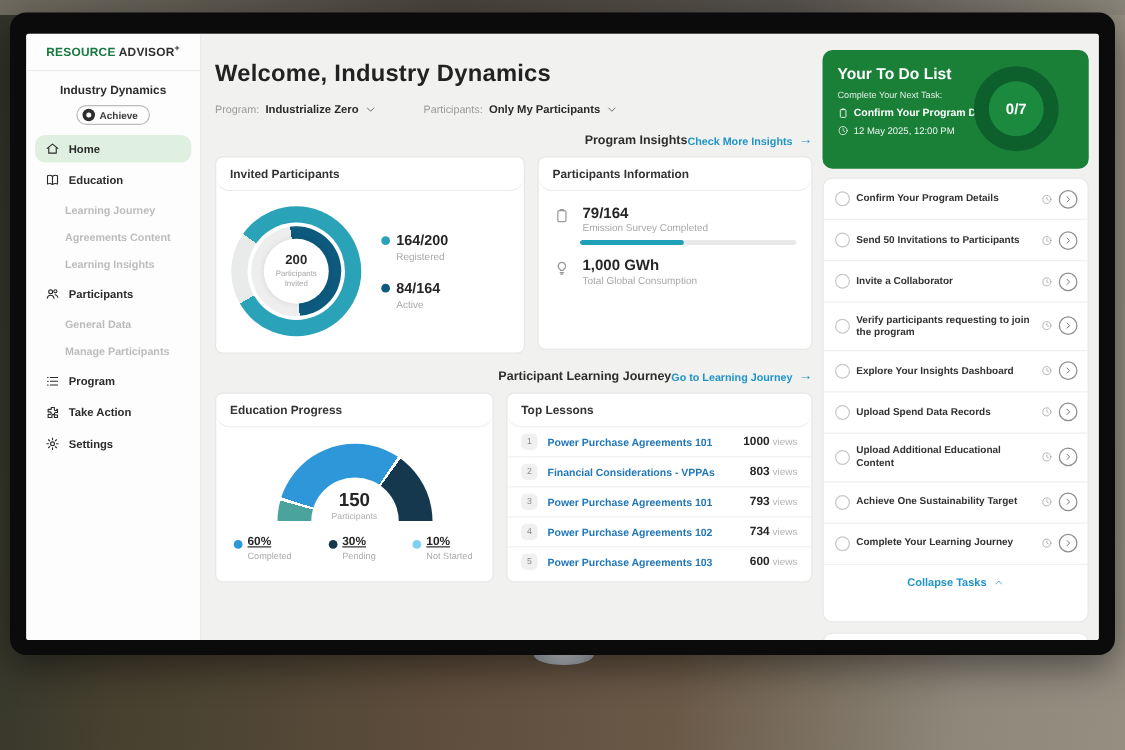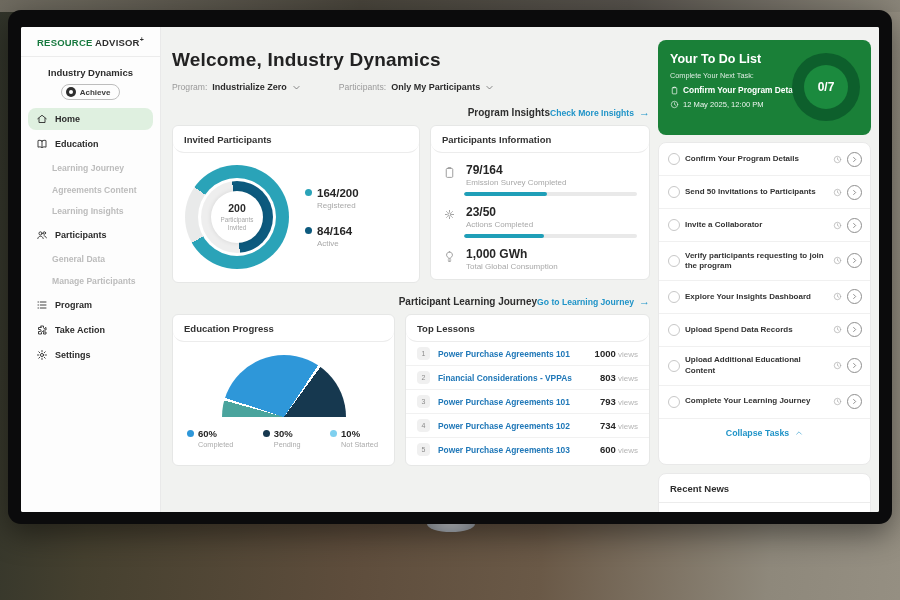--- a/index.html
+++ b/index.html
@@ -116,7 +116,7 @@
   .todo-task { display:flex; align-items:center; gap:4px; font-size:8.4px; font-weight:bold; margin-top:5px; }
   .todo-due { display:flex; align-items:center; gap:4px; font-size:7.6px; opacity:.92; margin-top:5px; }
   .todo-task .ic, .todo-due .ic { width:9px; height:9px; color:#fff; flex-shrink:0;}
-  .ring { position:absolute; right:11px; top:13px; width:68px; height:68px; border-radius:50%;
+  .ring { position:absolute; right:24px; top:13px; width:68px; height:68px; border-radius:50%;
     background:#0d5f2c; display:flex; align-items:center; justify-content:center; }
   .ring-in { width:44px; height:44px; border-radius:50%; background:#1b8a3e;
     display:flex; align-items:center; justify-content:center; font-size:12px; font-weight:bold; color:#fff;}

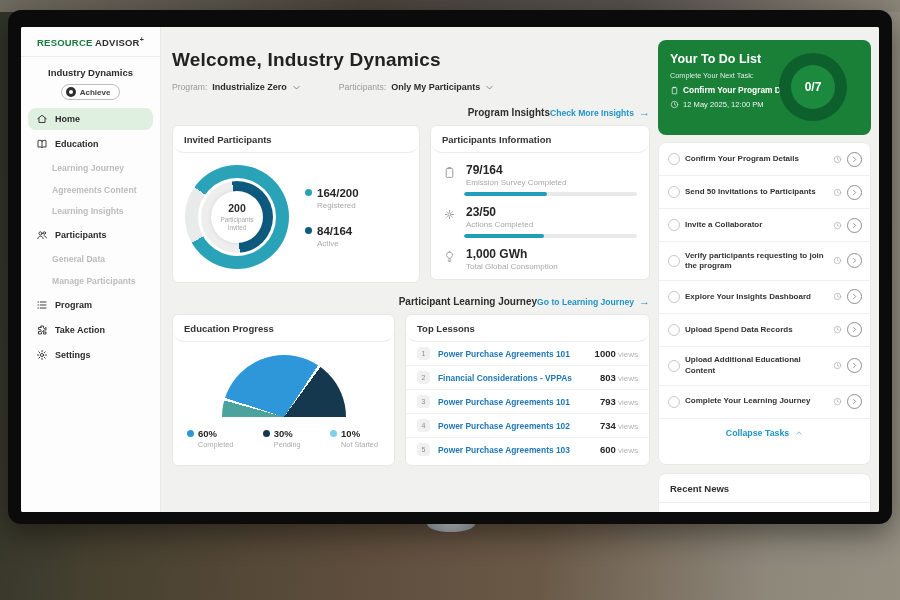--- a/index.html
+++ b/index.html
@@ -337,23 +337,6 @@
                   </div>
                 </div>
 
-                <div class="info-row">
-                  <div class="info-top">
-                    <span class="ic">
-                      <svg viewBox="0 0 24 24">
-                        <circle cx="12" cy="12" r="3"></circle>
-                        <path d="M12 4.5v2M12 17.5v2M4.5 12h2M17.5 12h2M6.7 6.7l1.4 1.4M15.9 15.9l1.4 1.4M17.3 6.7l-1.4 1.4M8.1 15.9l-1.4 1.4"></path>
-                      </svg>
-                    </span>
-                    <div>
-                      <div class="v">23/50</div>
-                      <div class="l">Actions Completed</div>
-                    </div>
-                  </div>
-                  <div class="bar">
-                    <div class="fill" style="width: 46%;"></div>
-                  </div>
-                </div>
 
                 <div class="info-row">
                   <div class="info-top">

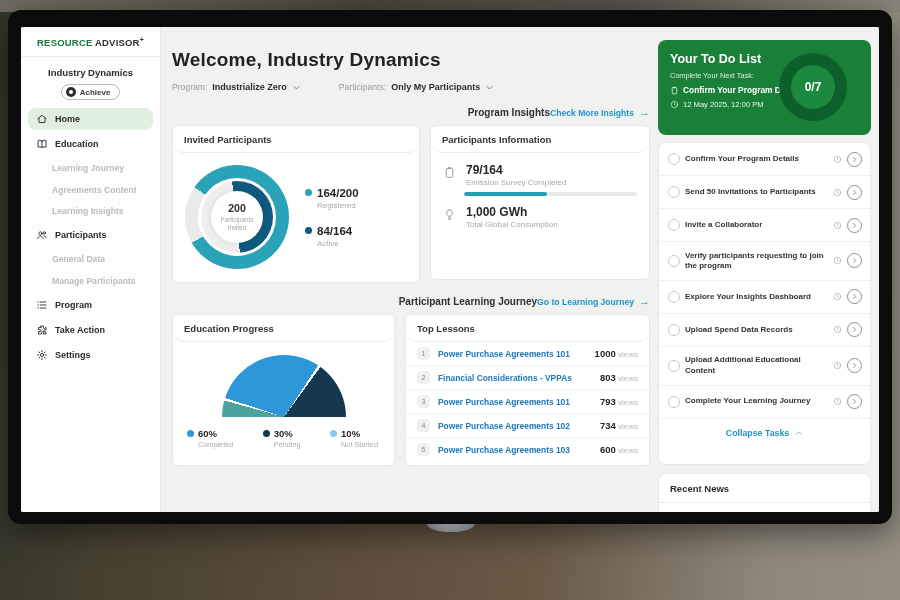--- a/index.html
+++ b/index.html
@@ -372,6 +372,10 @@
             <div class="gauge-wrap">
               <div class="gauge">
                 <div class="g-arc" id="gauge-arc" style="background: conic-gradient(from 270deg at 50% 100%, rgb(74, 164, 157) 0%, rgb(74, 164, 157) 4.3%, rgb(255, 255, 255) 4.3%, rgb(255, 255, 255) 5%, rgb(46, 151, 217) 5%, rgb(46, 151, 217) 34.3%, rgb(255, 255, 255) 34.3%, rgb(255, 255, 255) 35%, rgb(22, 56, 79) 35%, rgb(22, 56, 79) 50%, transparent 50%, transparent 100%);"></div>
+                <div class="g-hole">
+                  <div class="v">150</div>
+                  <div class="l">Participants</div>
+                </div>
               </div>
             </div>
             <div class="edu-legend">

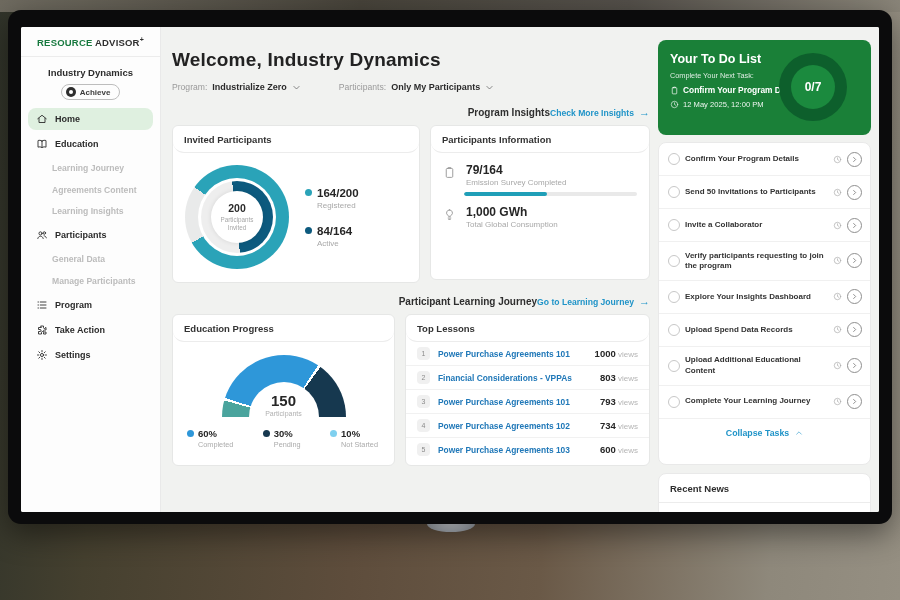--- a/index.html
+++ b/index.html
@@ -602,6 +602,23 @@
                 </span>
               </div>
 
+              <div class="task-row">
+                <span class="task-check"></span>
+                <span class="task-label">Achieve One Sustainability Target</span>
+                <span class="ic task-clock">
+                  <svg viewBox="0 0 24 24">
+                    <circle cx="12" cy="12" r="8.6"></circle>
+                    <path d="M12 7.5V12l3.2 2"></path>
+                  </svg>
+                </span>
+                <span class="task-go">
+                  <span class="ic">
+                    <svg viewBox="0 0 24 24">
+                      <path d="M9 5l7 7-7 7" stroke-width="2.6"></path>
+                    </svg>
+                  </span>
+                </span>
+              </div>
 
               <div class="task-row">
                 <span class="task-check"></span>

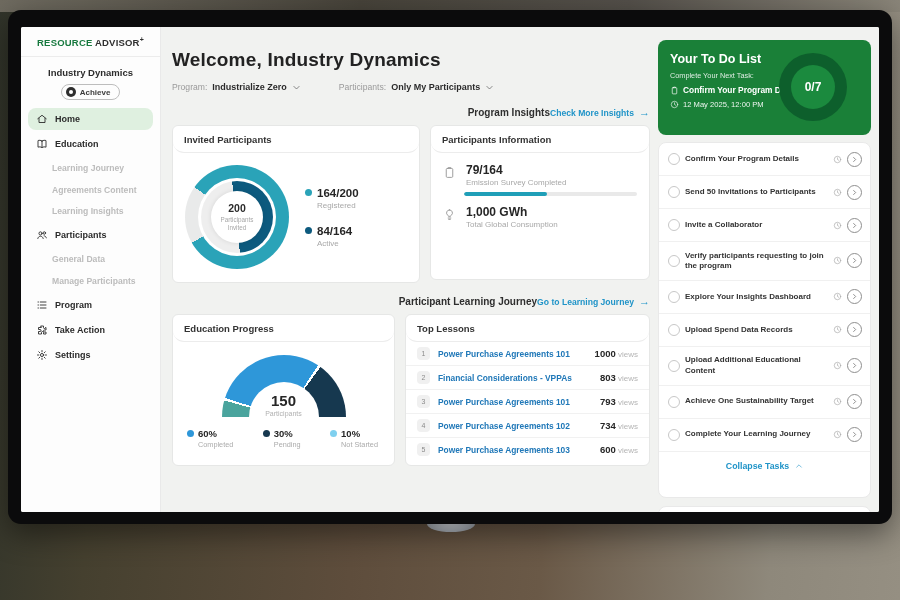--- a/index.html
+++ b/index.html
@@ -94,7 +94,7 @@
   .g-hole .v { font-size:15px; font-weight:bold; color:#262626; }
   .g-hole .l { font-size:7px; color:#b0b0b0; margin-top:1px; }
   .edu-legend { display:flex; justify-content:space-between; padding:11px 16px 0 14px; }
-  .edu-leg-item .top{ display:flex; align-items:center; gap:4px; }
+  .edu-leg-item .top{ display:flex; align-items:flex-end; gap:4px;text-decoration:underline; }
   .edu-leg-item .v { font-size:9.5px; font-weight:bold; color:#262626; }
   .edu-leg-item .l { font-size:7.3px; color:#ababab; margin:1px 0 0 11px; }
 

